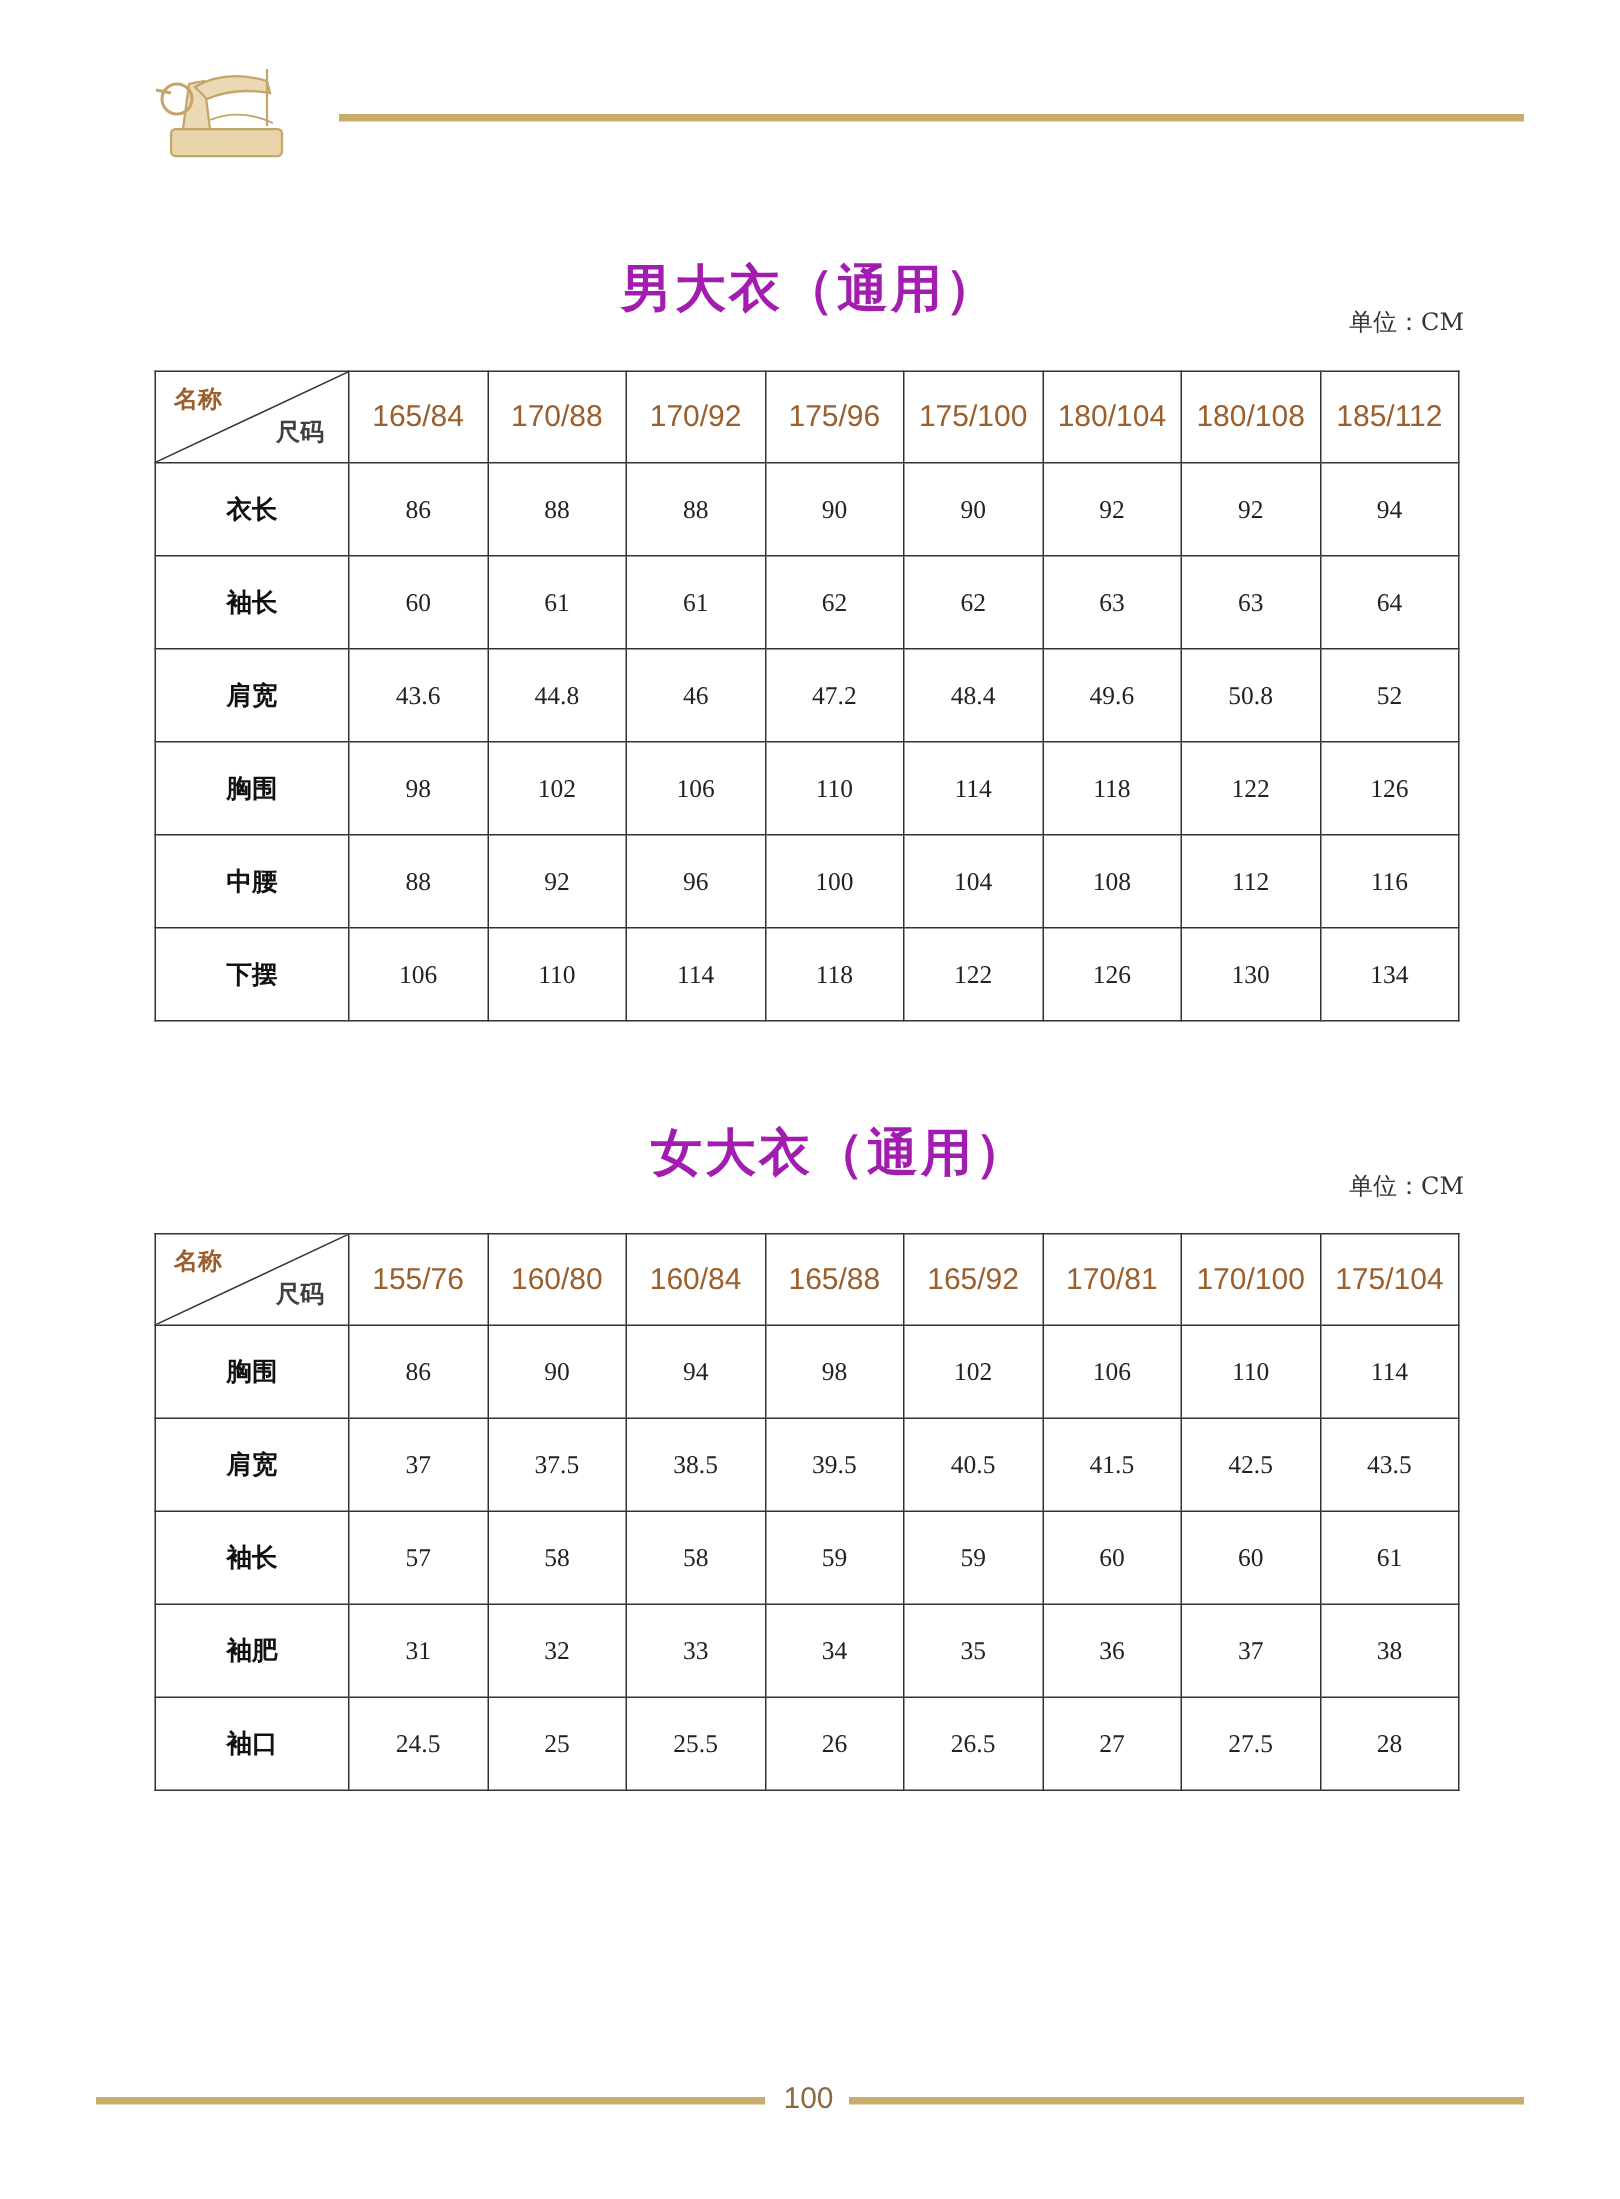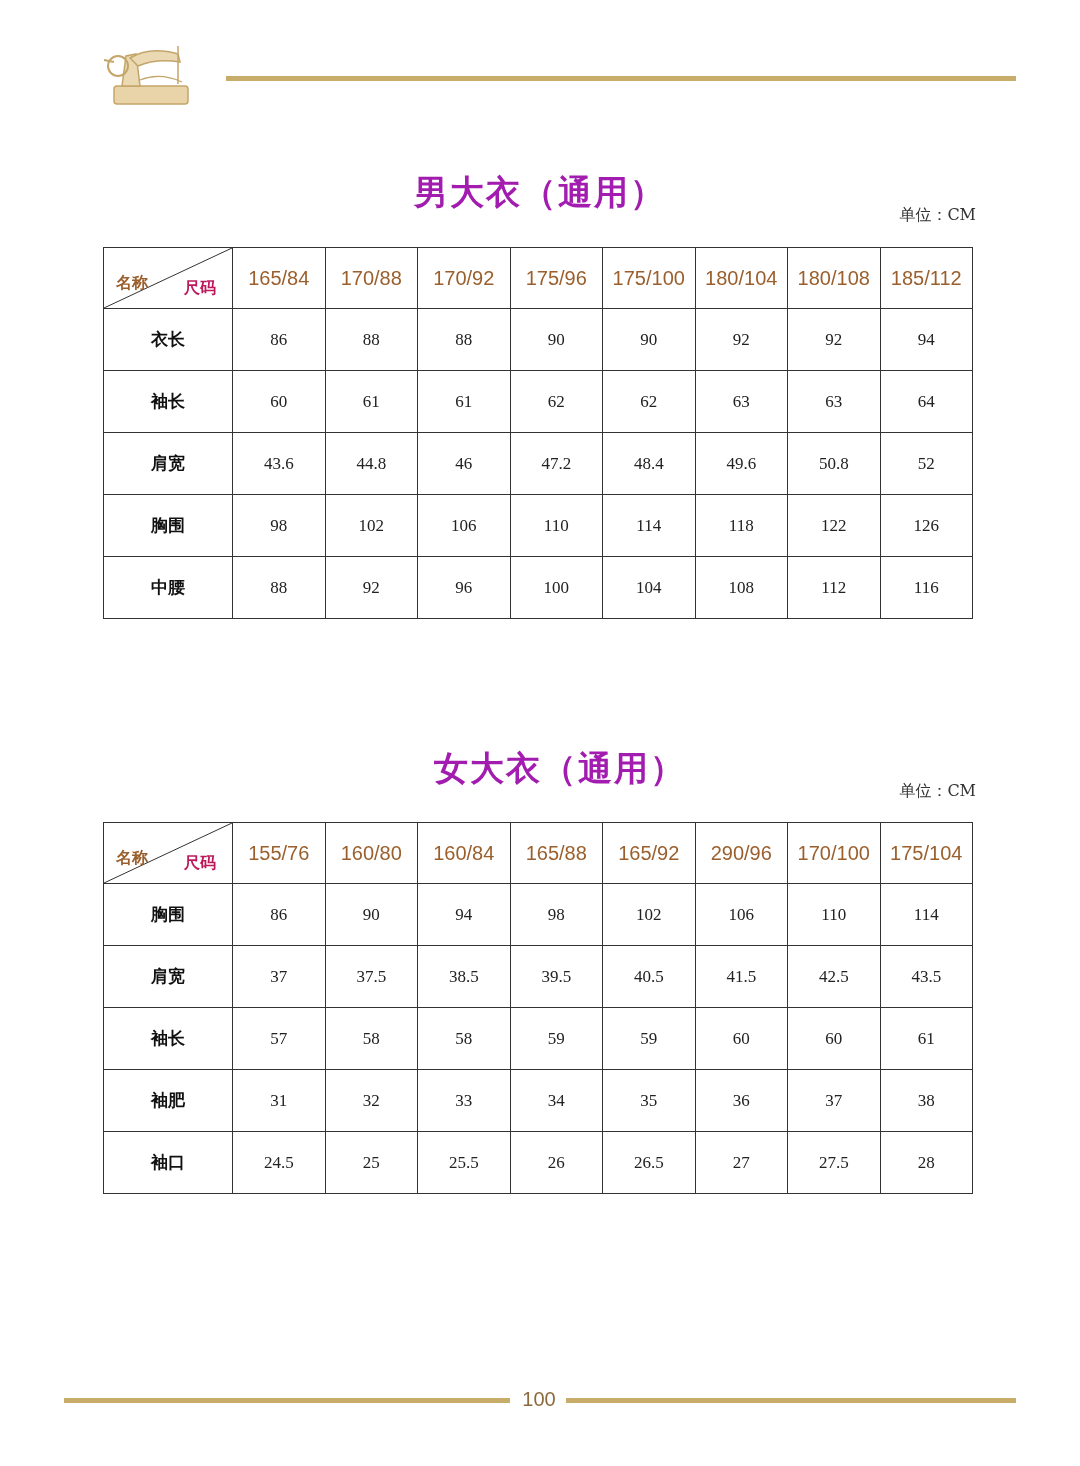--- a/index.html
+++ b/index.html
@@ -20,7 +20,7 @@
   table.size td.rowhead { font-family: "DejaVu Sans", sans-serif; font-weight: bold; font-size: 17px; color: #111; }
   .corner { position: relative; width: 128px; height: 60px; }
   .corner svg { position: absolute; left: 0; top: 0; }
-  .corner .c1 { position: absolute; left: 12px; top: 8px; font-size: 16px; font-weight: bold; color: #9a5f2c; margin-top: 17px; }
+  .corner .c1 { position: absolute; left: 12px; top: 8px; font-size: 16px; font-weight: bold; color: #9a5f2c; }
   .corner .c2 { position: absolute; right: 16px; top: 30px; font-size: 16px; font-weight: bold; color: #be185d; }
   .bottom-rule { position: absolute; top: 1398px; height: 5px; background: #c8ad6a; }
   .page-no { position: absolute; top: 1388px; left: 510px; width: 58px; text-align: center;

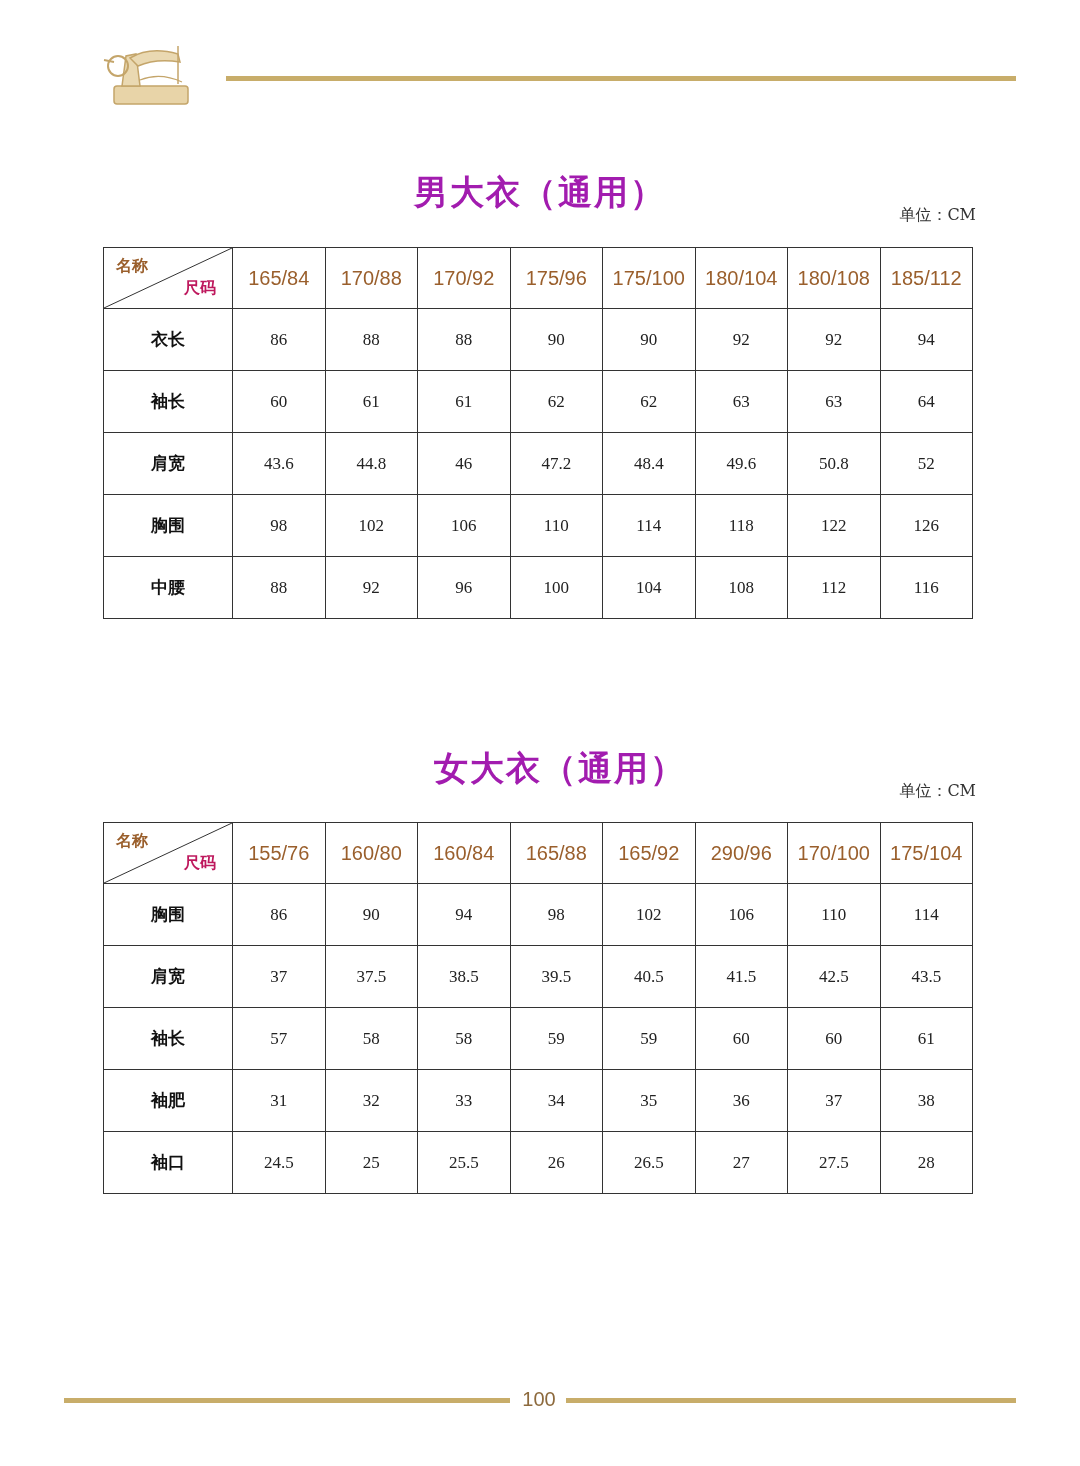--- a/index.html
+++ b/index.html
@@ -21,7 +21,7 @@
   .corner { position: relative; width: 128px; height: 60px; }
   .corner svg { position: absolute; left: 0; top: 0; }
   .corner .c1 { position: absolute; left: 12px; top: 8px; font-size: 16px; font-weight: bold; color: #9a5f2c; }
-  .corner .c2 { position: absolute; right: 16px; top: 30px; font-size: 16px; font-weight: bold; color: #be185d; }
+  .corner .c2 { position: absolute; right: 16px; top: 30px; font-size: 16px; font-weight: bold; color: #404040; }
   .bottom-rule { position: absolute; top: 1398px; height: 5px; background: #c8ad6a; }
   .page-no { position: absolute; top: 1388px; left: 510px; width: 58px; text-align: center;
              font-family: "Liberation Sans", sans-serif; font-size: 20px; color: #8d6a3d; }

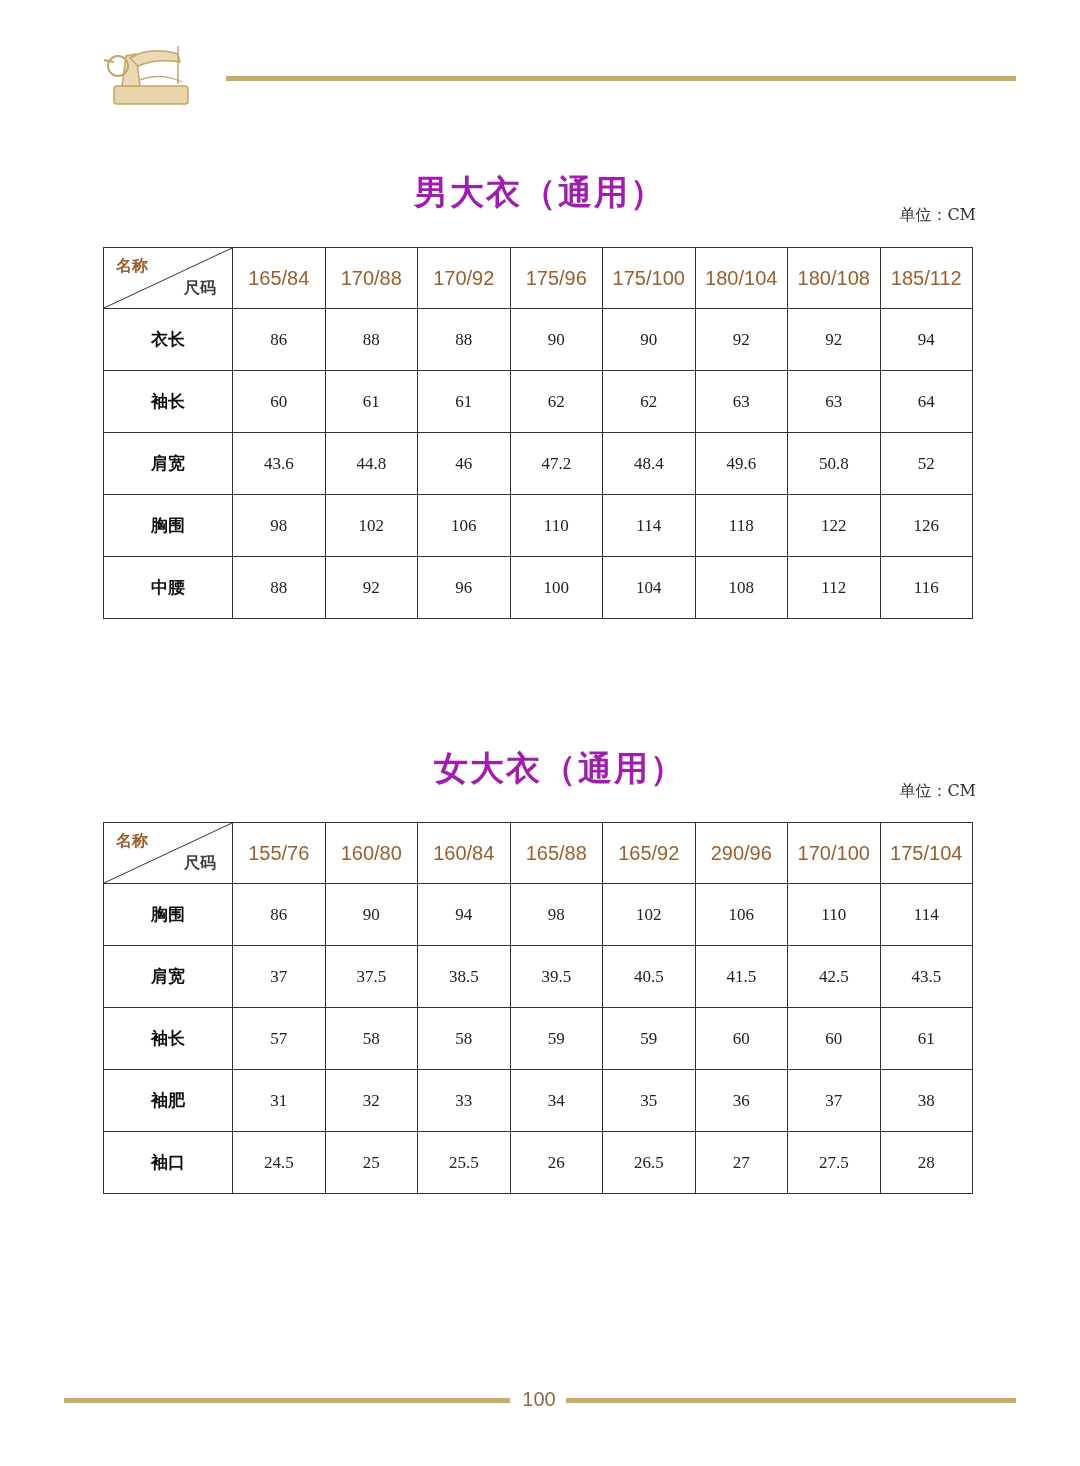--- a/index.html
+++ b/index.html
@@ -132,6 +132,17 @@
     <td>112</td>
     <td>116</td>
   </tr>
+  <tr>
+    <td class="rowhead">下摆</td>
+    <td>106</td>
+    <td>110</td>
+    <td>114</td>
+    <td>118</td>
+    <td>122</td>
+    <td>126</td>
+    <td>130</td>
+    <td>134</td>
+  </tr>
 </tbody>
   </table>
 

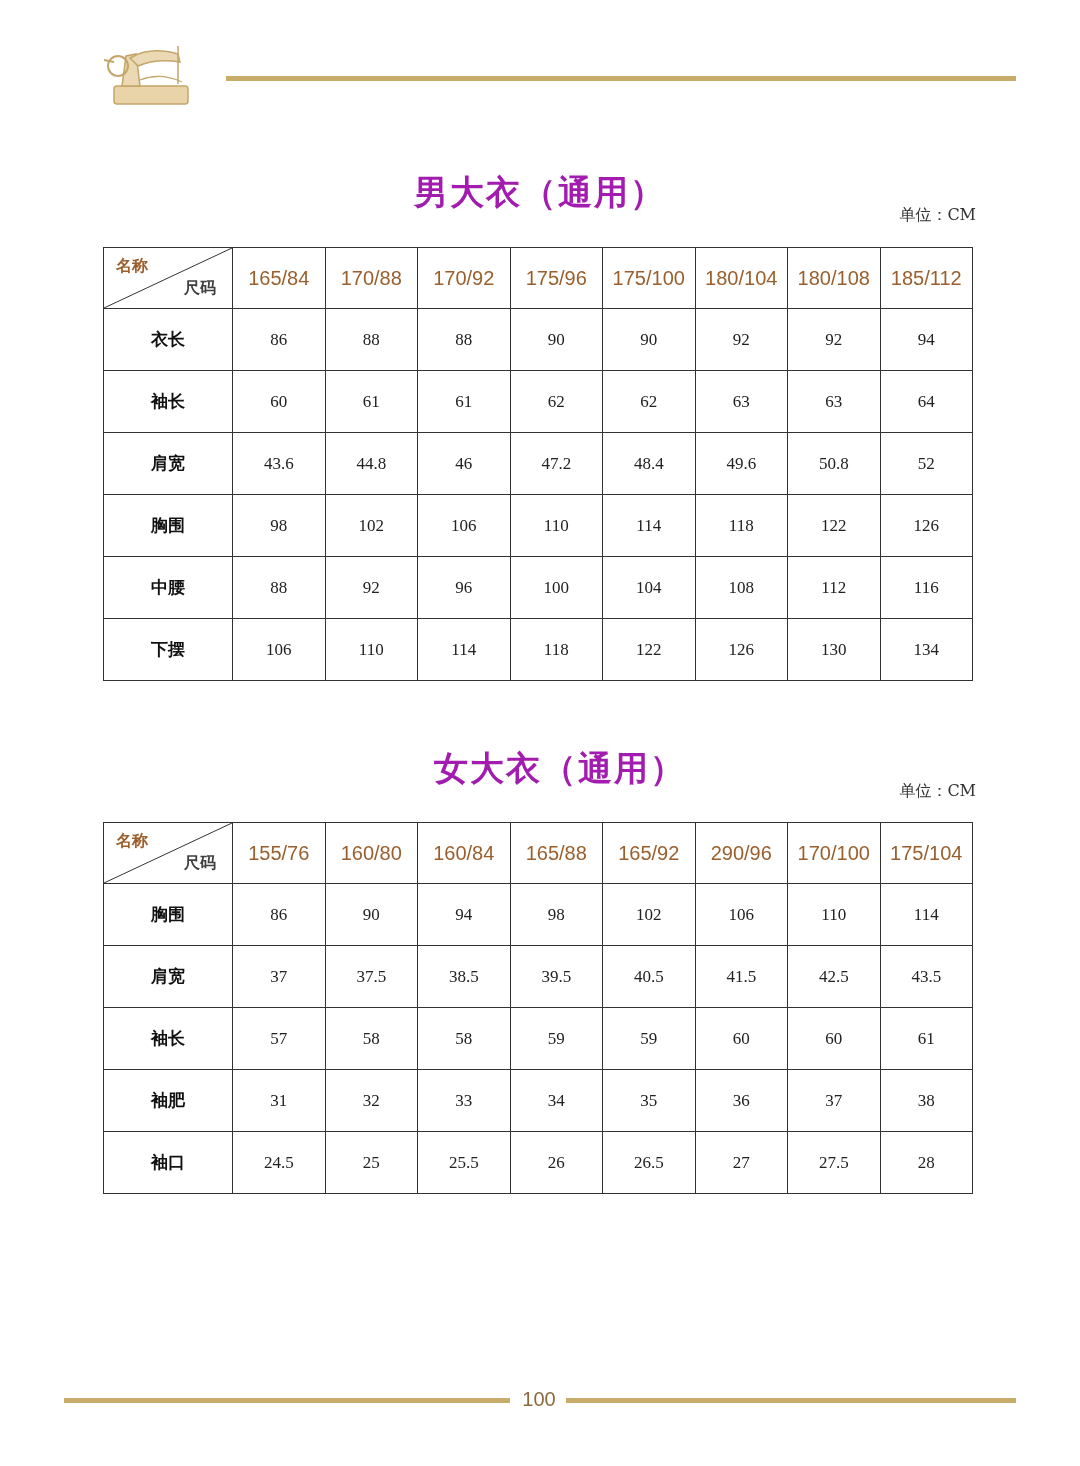--- a/index.html
+++ b/index.html
@@ -177,7 +177,7 @@
     <th>160/84</th>
     <th>165/88</th>
     <th>165/92</th>
-    <th>290/96</th>
+    <th>170/81</th>
     <th>170/100</th>
     <th>175/104</th>
   </tr>

